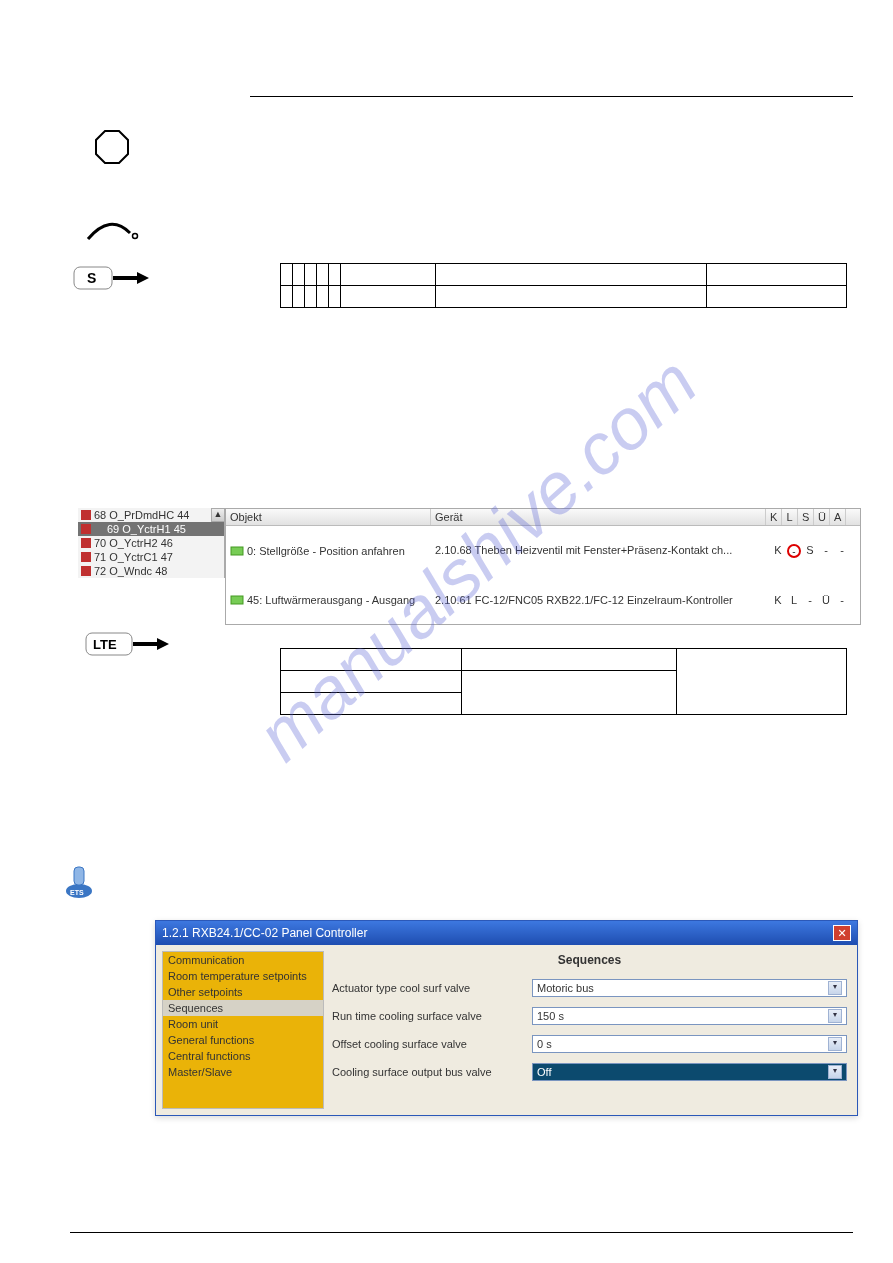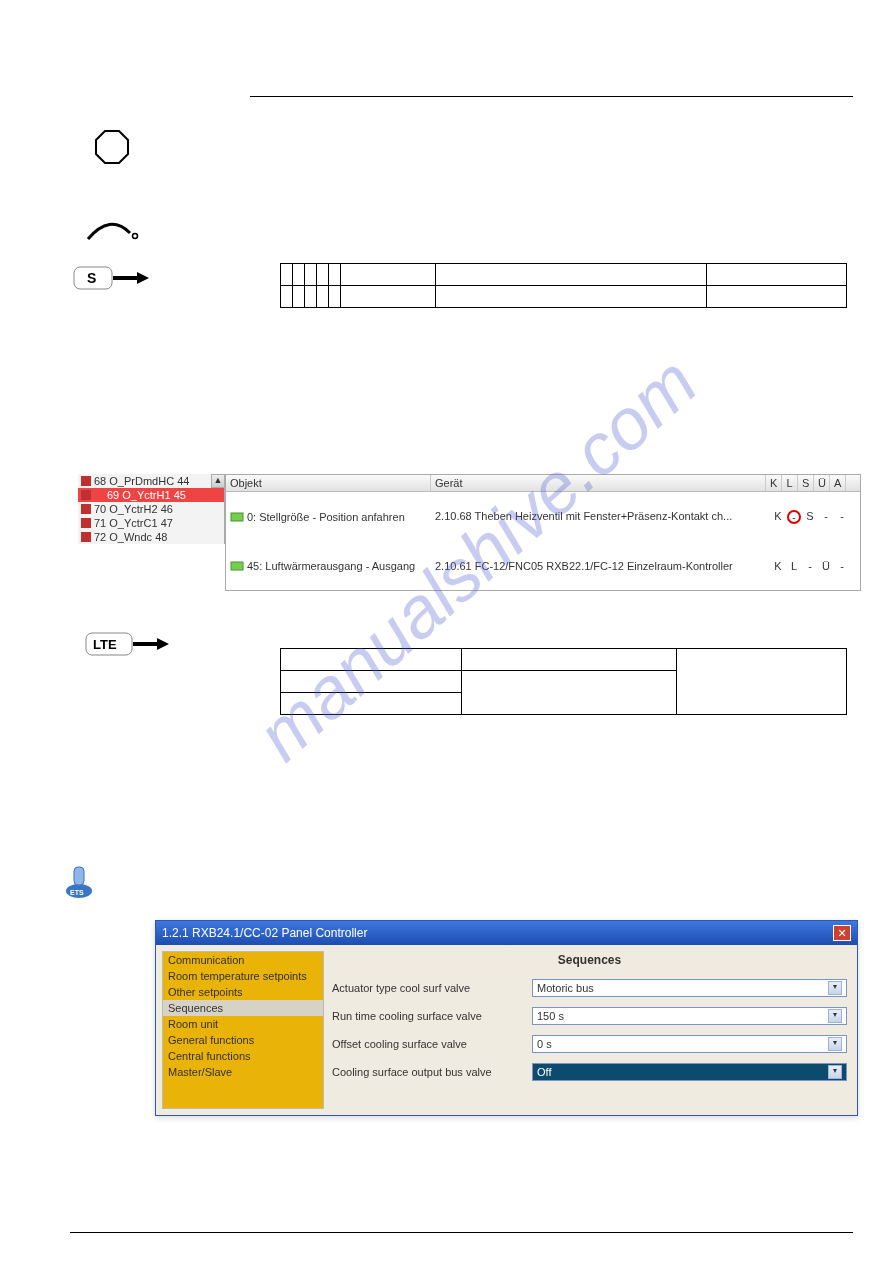--- a/index.html
+++ b/index.html
@@ -20,7 +20,7 @@
   .table1 { position: absolute; top: 263px; }
   .table2 { position: absolute; top: 648px; }
   .table2 td { text-align: left; padding: 4px; }
-  .screenshot1 { position: absolute; left: 78px; top: 474px; width: 783px; height: 72px; font-size: 11px; }
+  .screenshot1 { position: absolute; left: 78px; top: 508px; width: 783px; height: 72px; font-size: 11px; }
   .tree { float: left; width: 147px; border-right: 1px solid #aaa; background: #f3f3f3; height: 70px; }
   .tree-row { display: flex; align-items: center; padding: 1px 3px; gap: 3px; }
   .tree-row.sel { background: #ef4444; color: #fff; gap: 16px; }

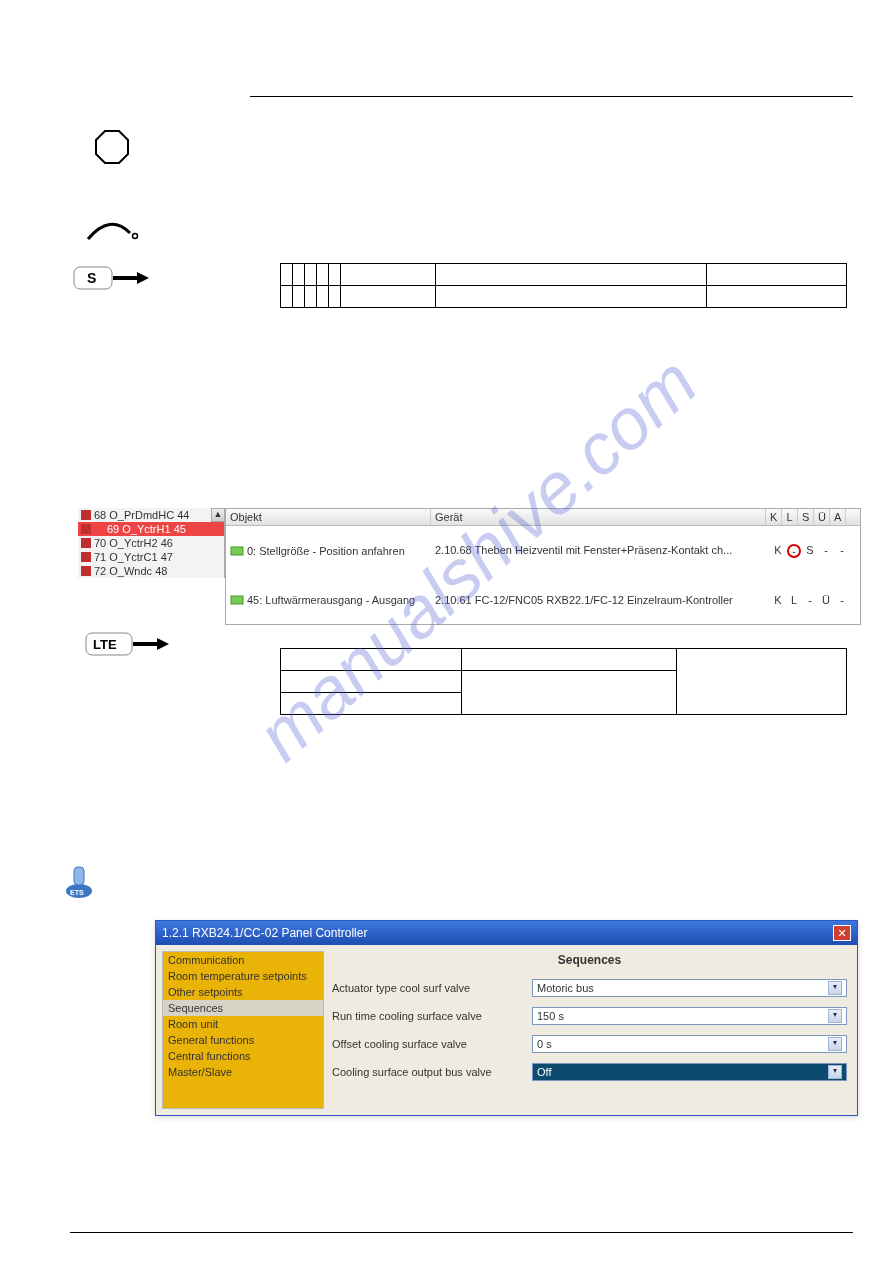--- a/index.html
+++ b/index.html
@@ -23,7 +23,7 @@
   .screenshot1 { position: absolute; left: 78px; top: 508px; width: 783px; height: 72px; font-size: 11px; }
   .tree { float: left; width: 147px; border-right: 1px solid #aaa; background: #f3f3f3; height: 70px; }
   .tree-row { display: flex; align-items: center; padding: 1px 3px; gap: 3px; }
-  .tree-row.sel { background: #ef4444; color: #fff; gap: 16px; }
+  .tree-row.sel { background: #737373; color: #fff; gap: 16px; }
   .tree-ic { width: 10px; height: 10px; background: #c03030; display: inline-block; }
   .list { margin-left: 147px; background: #fff; border: 1px solid #aaa; }
   .list-hdr { display: flex; background: linear-gradient(#fafafa,#e2e2e2); border-bottom: 1px solid #bbb; }

